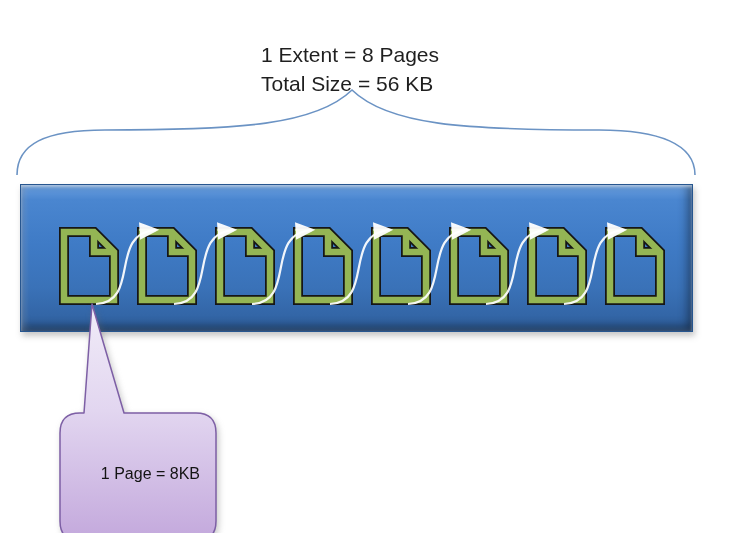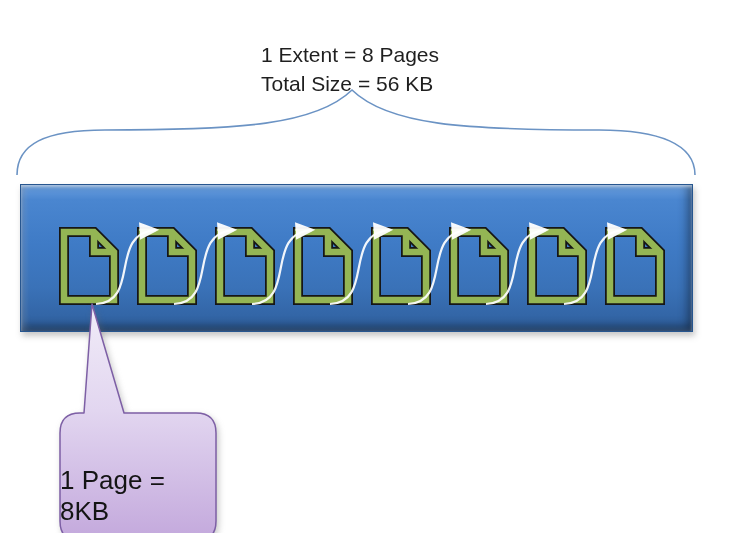--- a/index.html
+++ b/index.html
@@ -89,8 +89,8 @@
     left: 60px;
     top: 433px;
     width: 140px;
-    text-align: left;
-    font-size: 26px;
+    text-align: right;
+    font-size: 16px;
     color: #141414;
   }
 </style>

